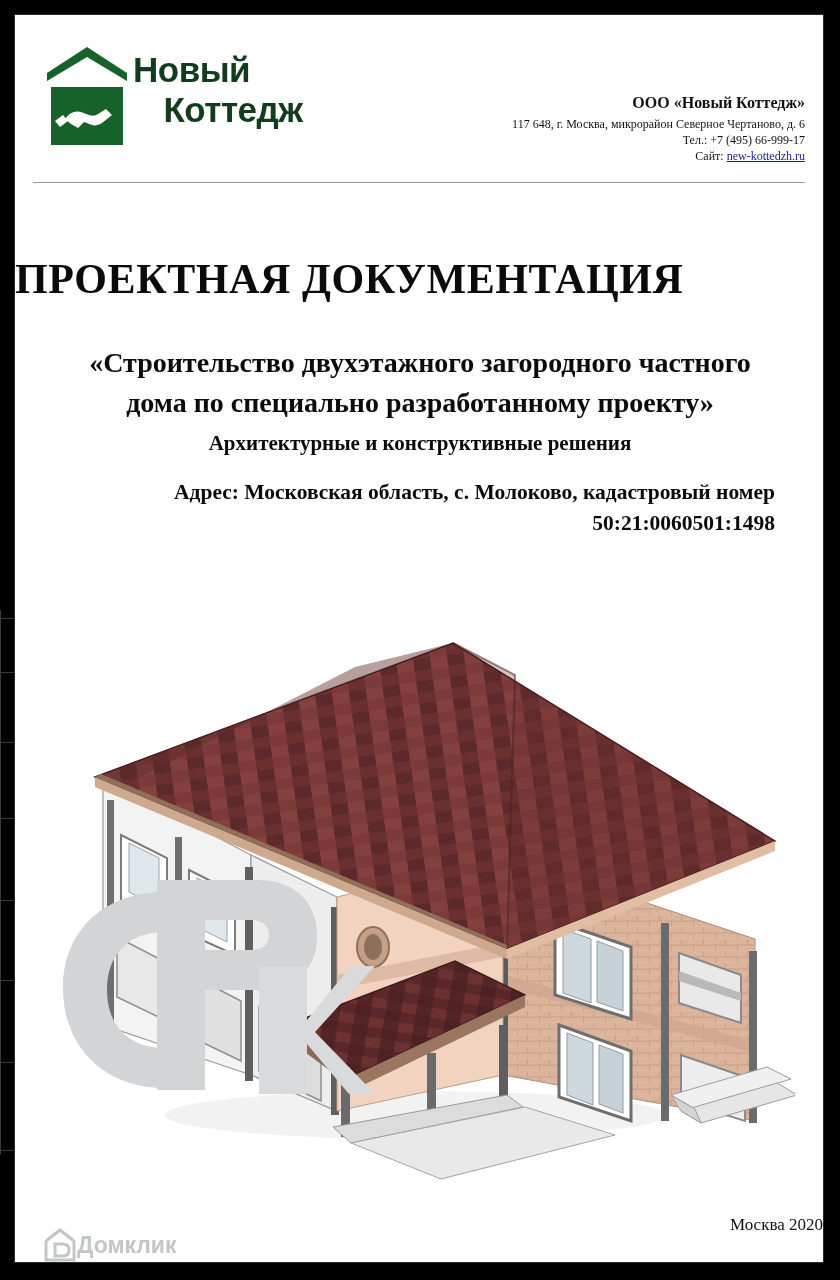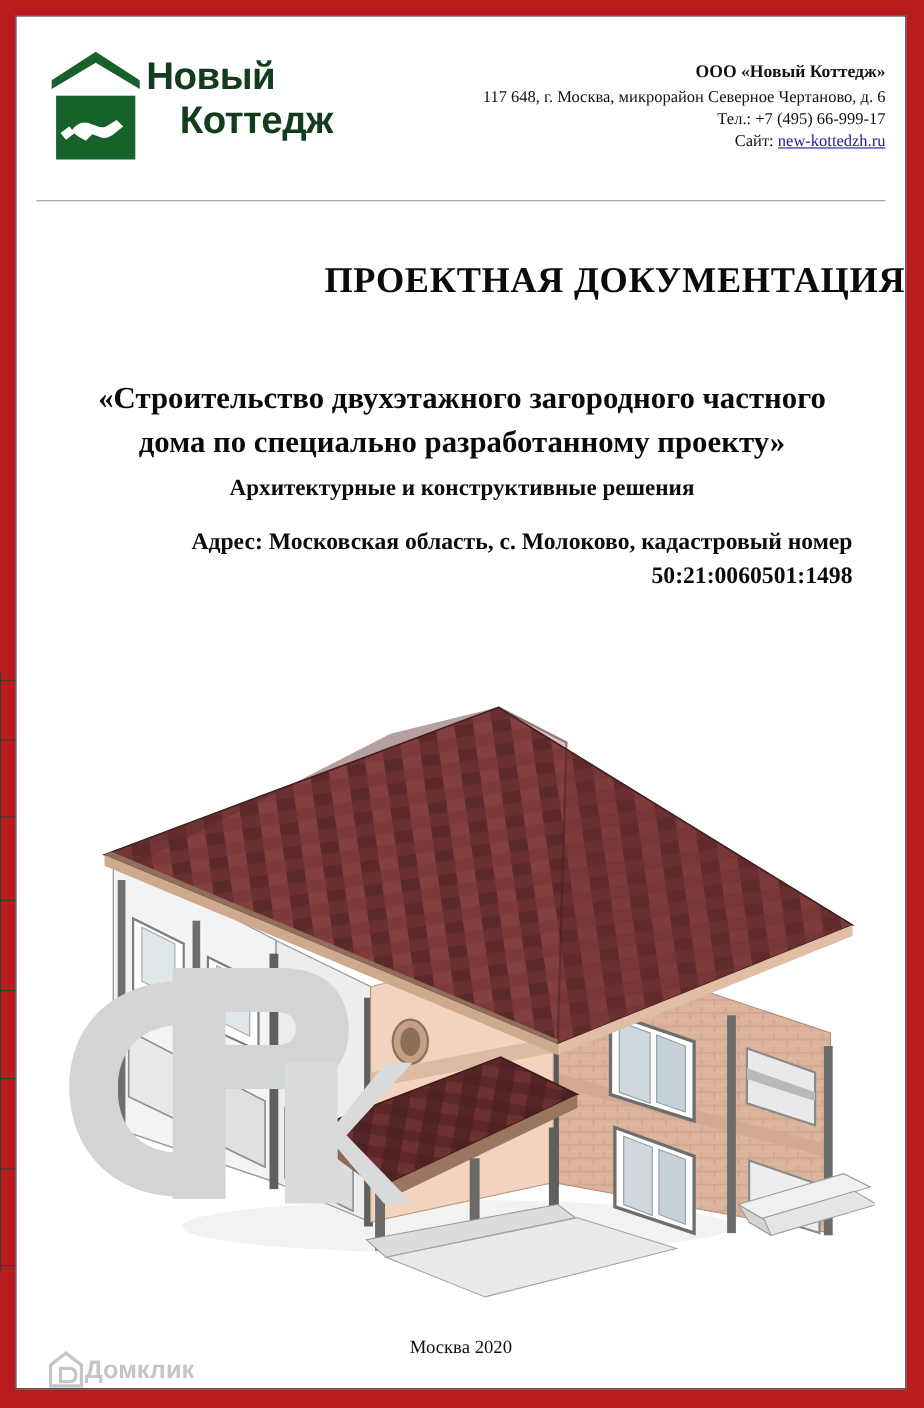--- a/index.html
+++ b/index.html
@@ -21,7 +21,7 @@
     left: 0; top: 0;
     width: 840px;
     height: 1280px;
-    background: #b91c1c;
+    background: #000000;
   }
   .page-sheet {
     position: absolute;

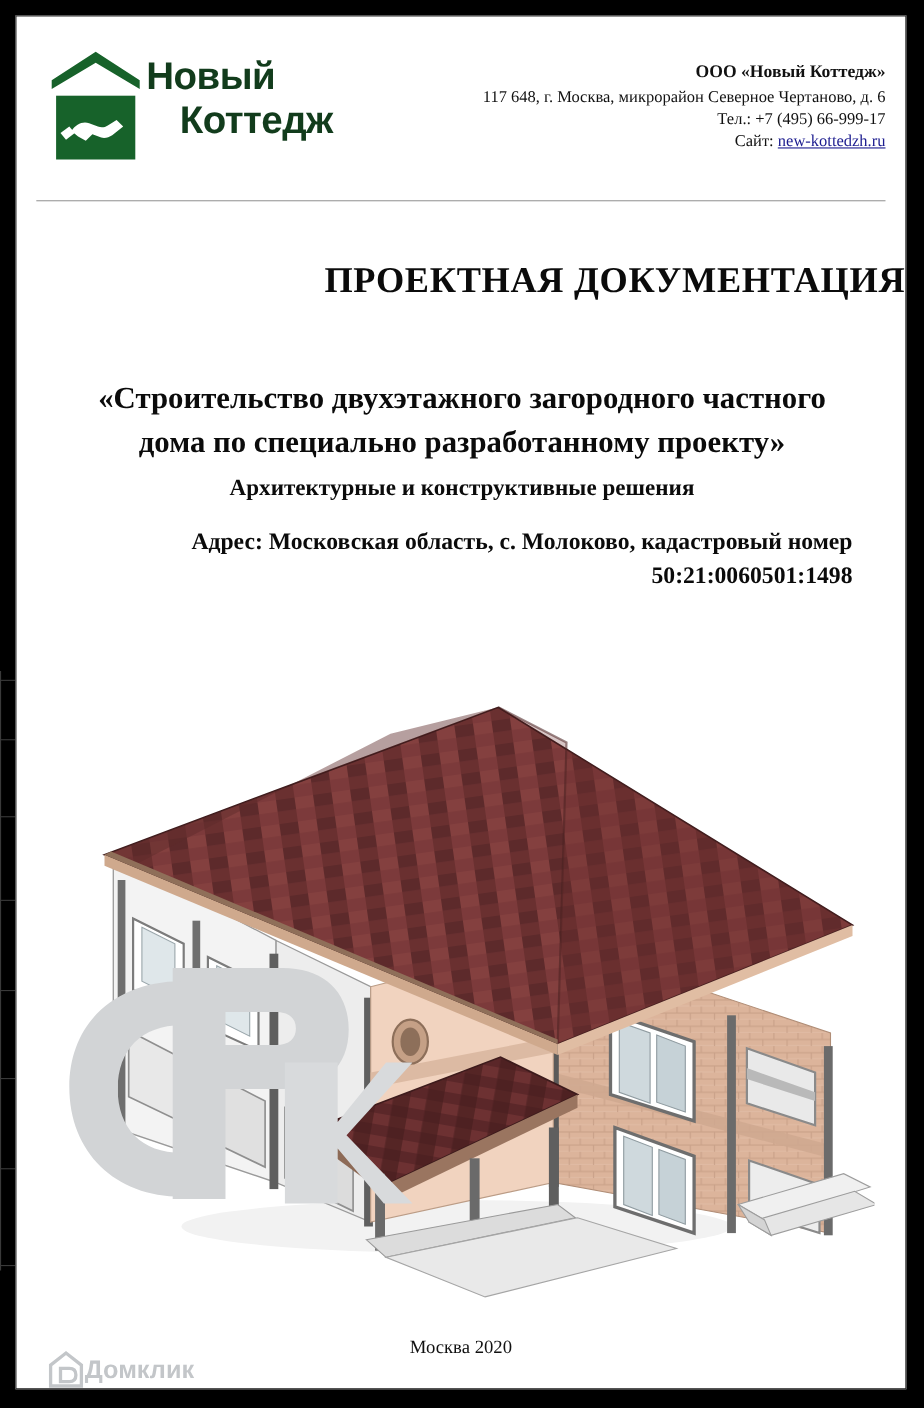--- a/index.html
+++ b/index.html
@@ -118,6 +118,7 @@
     font-size: 16px;
     font-weight: bold;
     margin-bottom: 5px;
+    margin-top: 37px;
   }
   .company .cline {
     font-size: 15px;

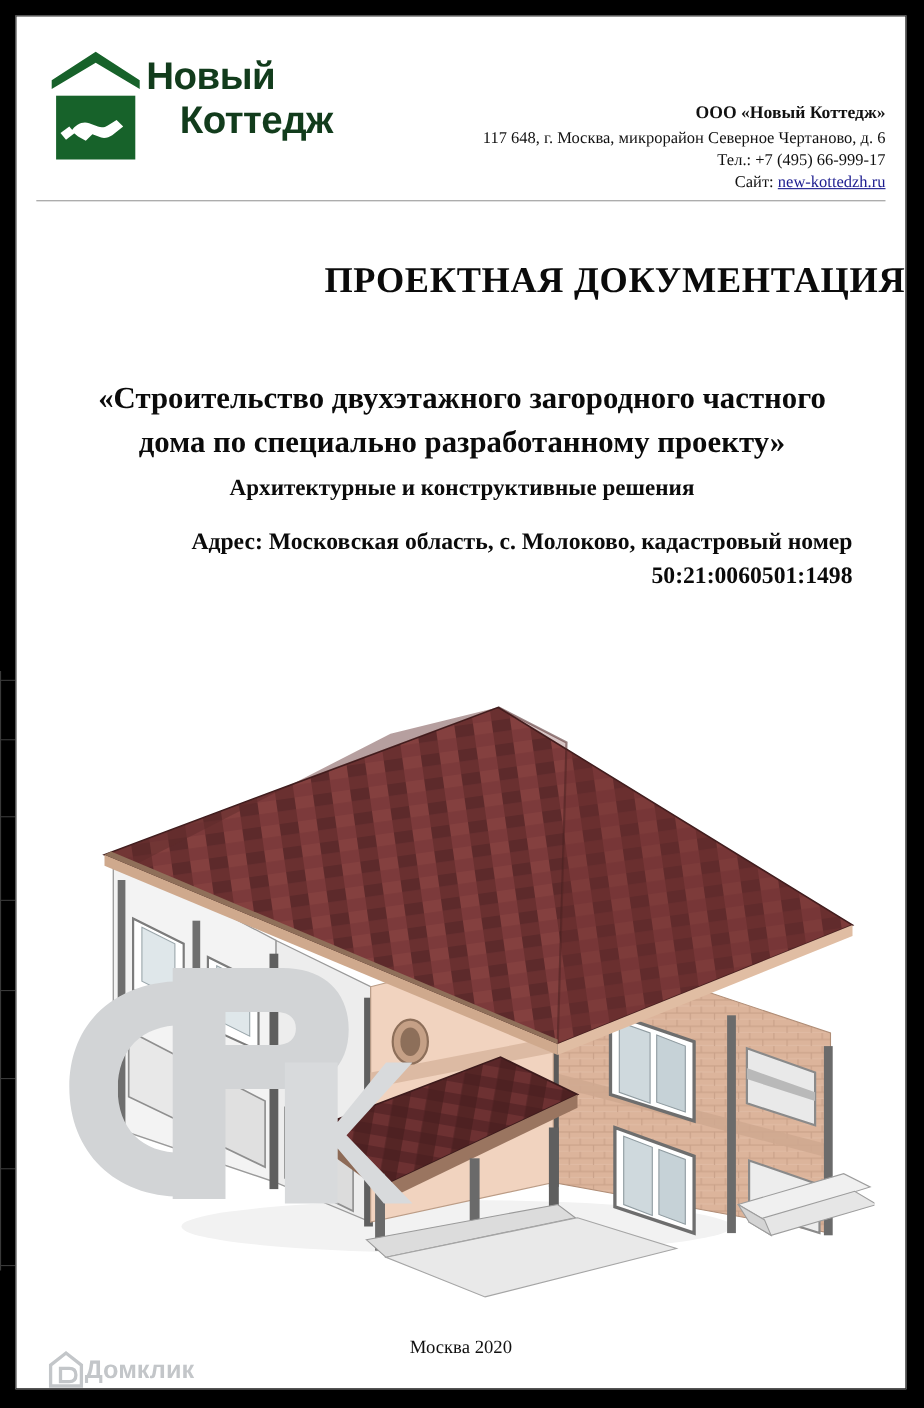--- a/index.html
+++ b/index.html
@@ -121,7 +121,7 @@
     margin-top: 37px;
   }
   .company .cline {
-    font-size: 15px;
+    font-size: 12px;
     line-height: 1.32;
     white-space: nowrap;
   }

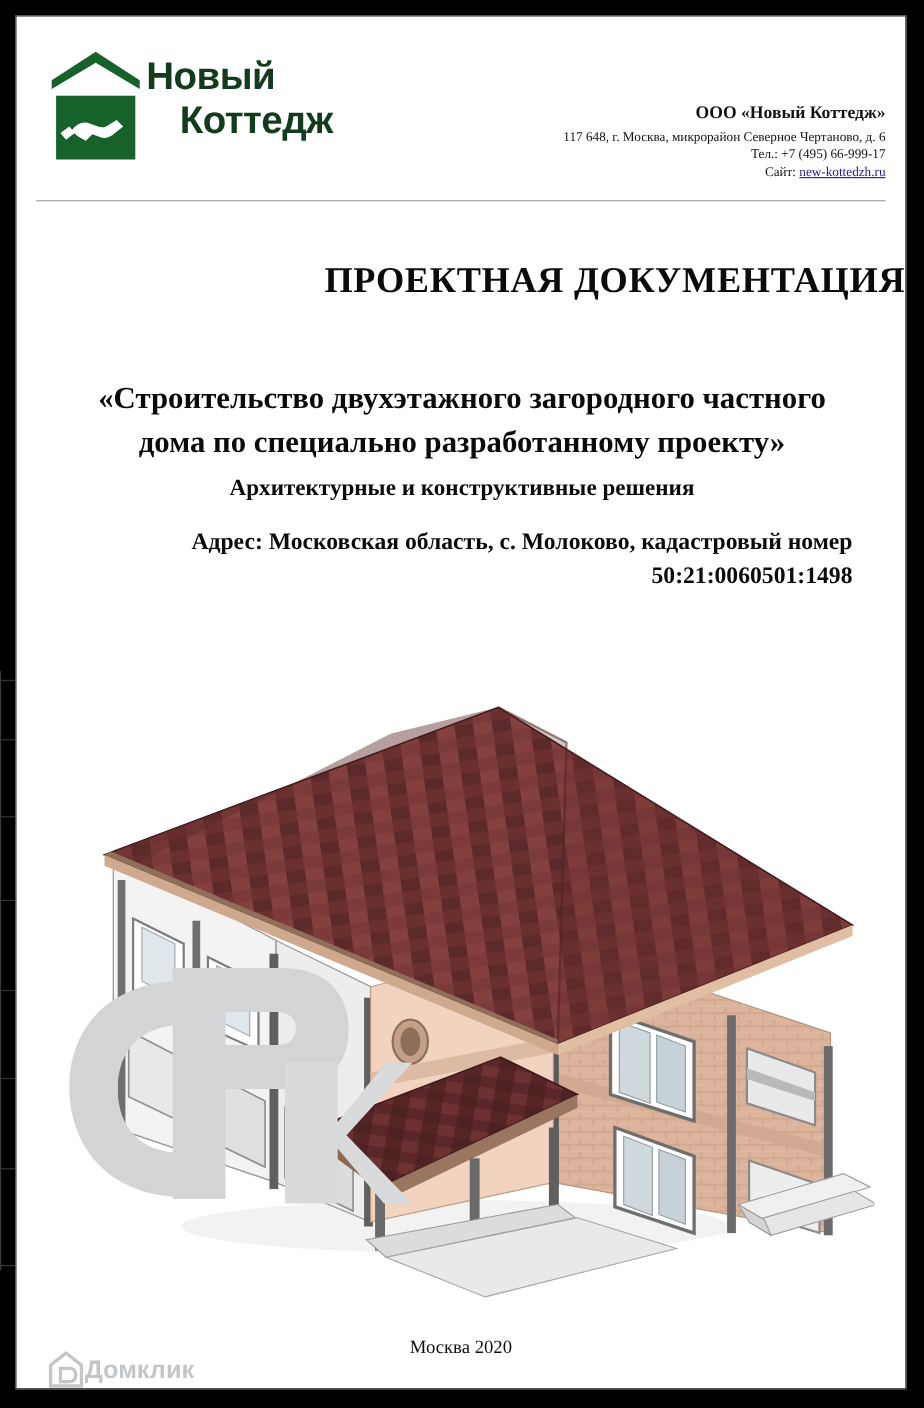--- a/index.html
+++ b/index.html
@@ -135,10 +135,10 @@
   .title-main {
     position: absolute;
     left: 0;
-    top: 222px;
+    top: 240px;
     width: 808px;
-    text-align: right;
-    font-size: 33px;
+    text-align: left;
+    font-size: 42px;
     font-weight: bold;
     letter-spacing: 0.6px;
     color: #0b0b0b;

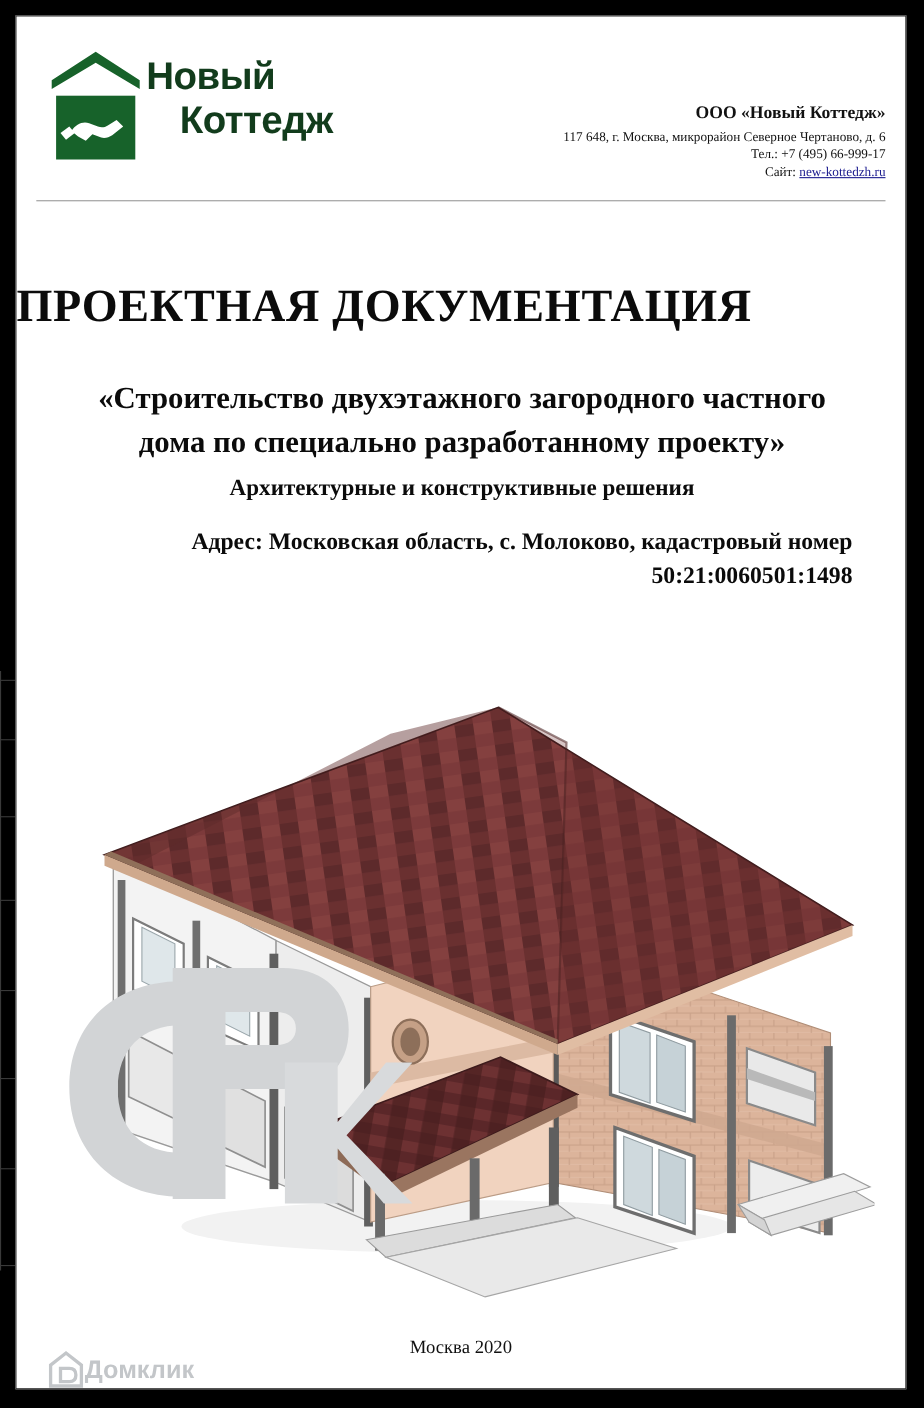--- a/index.html
+++ b/index.html
@@ -228,7 +228,7 @@
     left: 0;
     top: 1200px;
     width: 808px;
-    text-align: center;
+    text-align: right;
     font-size: 17px;
     color: #111;
   }

